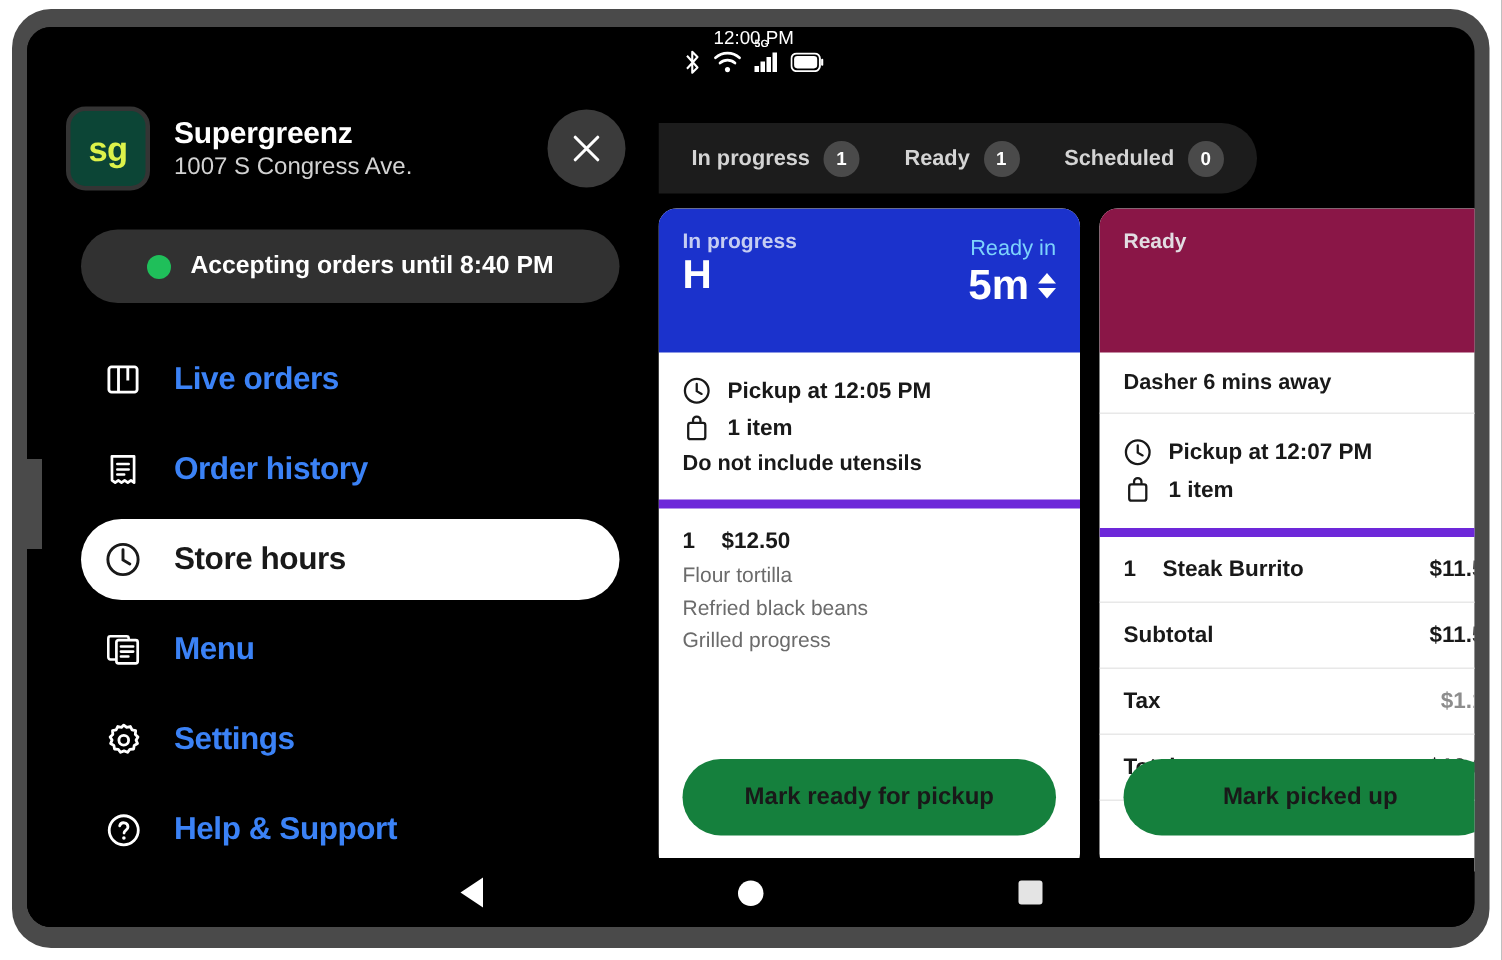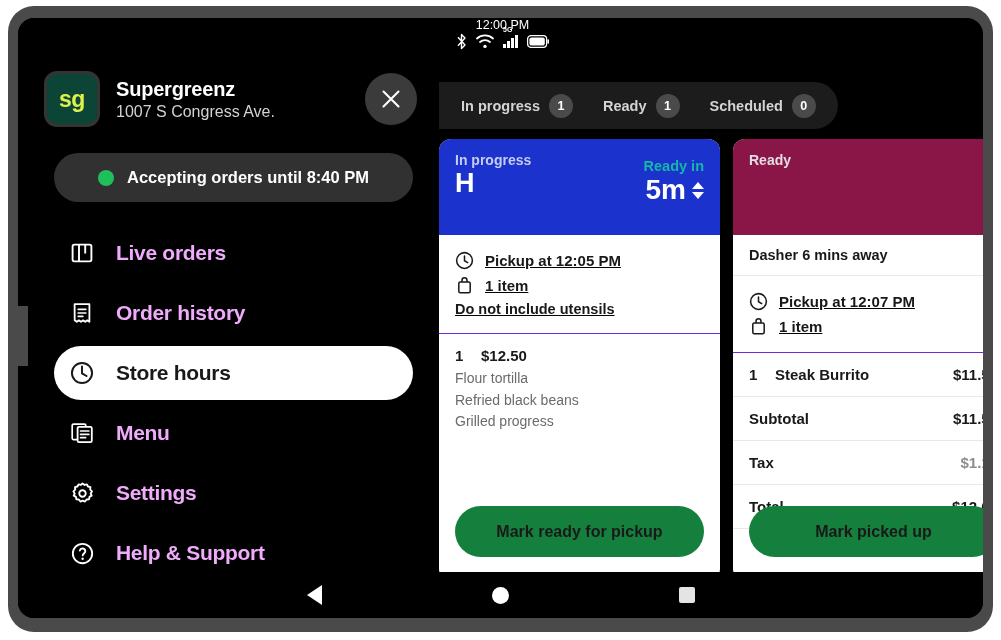--- a/index.html
+++ b/index.html
@@ -120,7 +120,7 @@
     right: 16px; top: 19px;
     text-align: right;
   }
-  .ready-in-label { font-size: 14.5px; font-weight: bold; color: #14b8a6; }
+  .ready-in-label { font-size: 14.5px; font-weight: normal; color: #7dd3fc; }
   .ready-in-value {
     font-size: 28px; font-weight: bold; color: #ffffff;
     display: flex; align-items: center; gap: 6px;

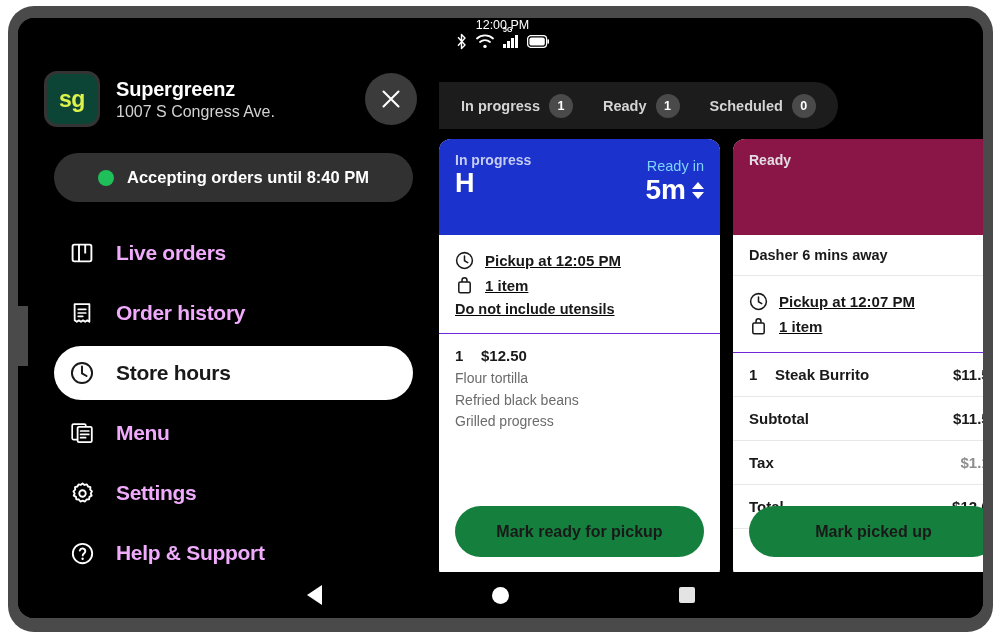--- a/index.html
+++ b/index.html
@@ -234,7 +234,7 @@
     margin: 0 26px 0 36px;
     padding: 0 18px 0 14px;
     border-radius: 28px;
-    color: #f0abfc;
+    color: #3b82f6;
     cursor: pointer;
   }
   .nav-item + .nav-item { margin-top: 6px; }

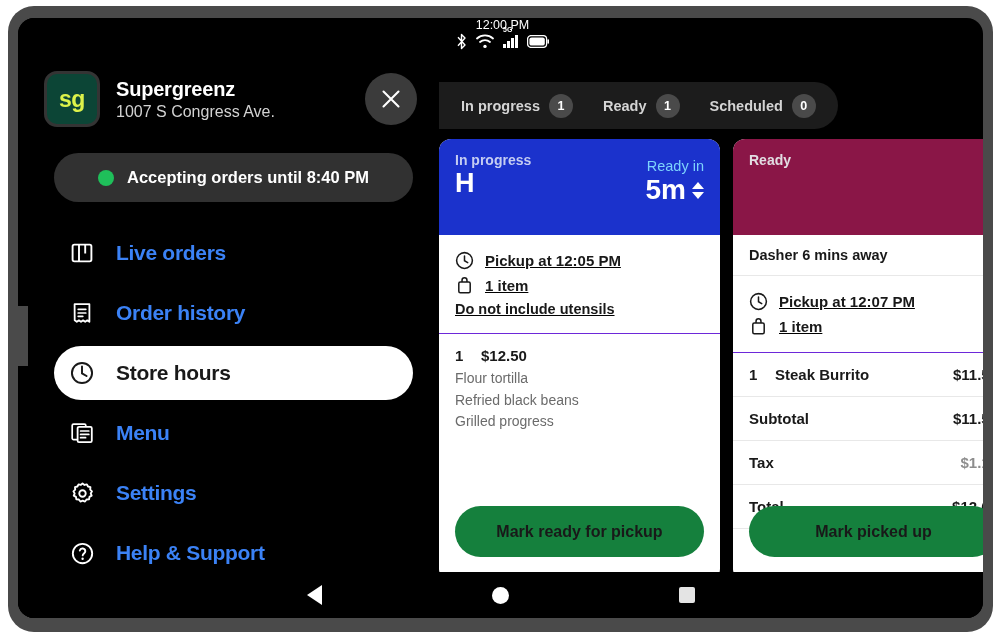--- a/index.html
+++ b/index.html
@@ -138,8 +138,7 @@
   }
   .card-meta {
     padding: 13px 16px 13px 16px;
-    border-bottom: 1px solid #6d28d9;
-    text-decoration: underline;
+    border-bottom: 6px solid #6d28d9;
   }
   .meta-row {
     display: flex; align-items: center; gap: 11px;

